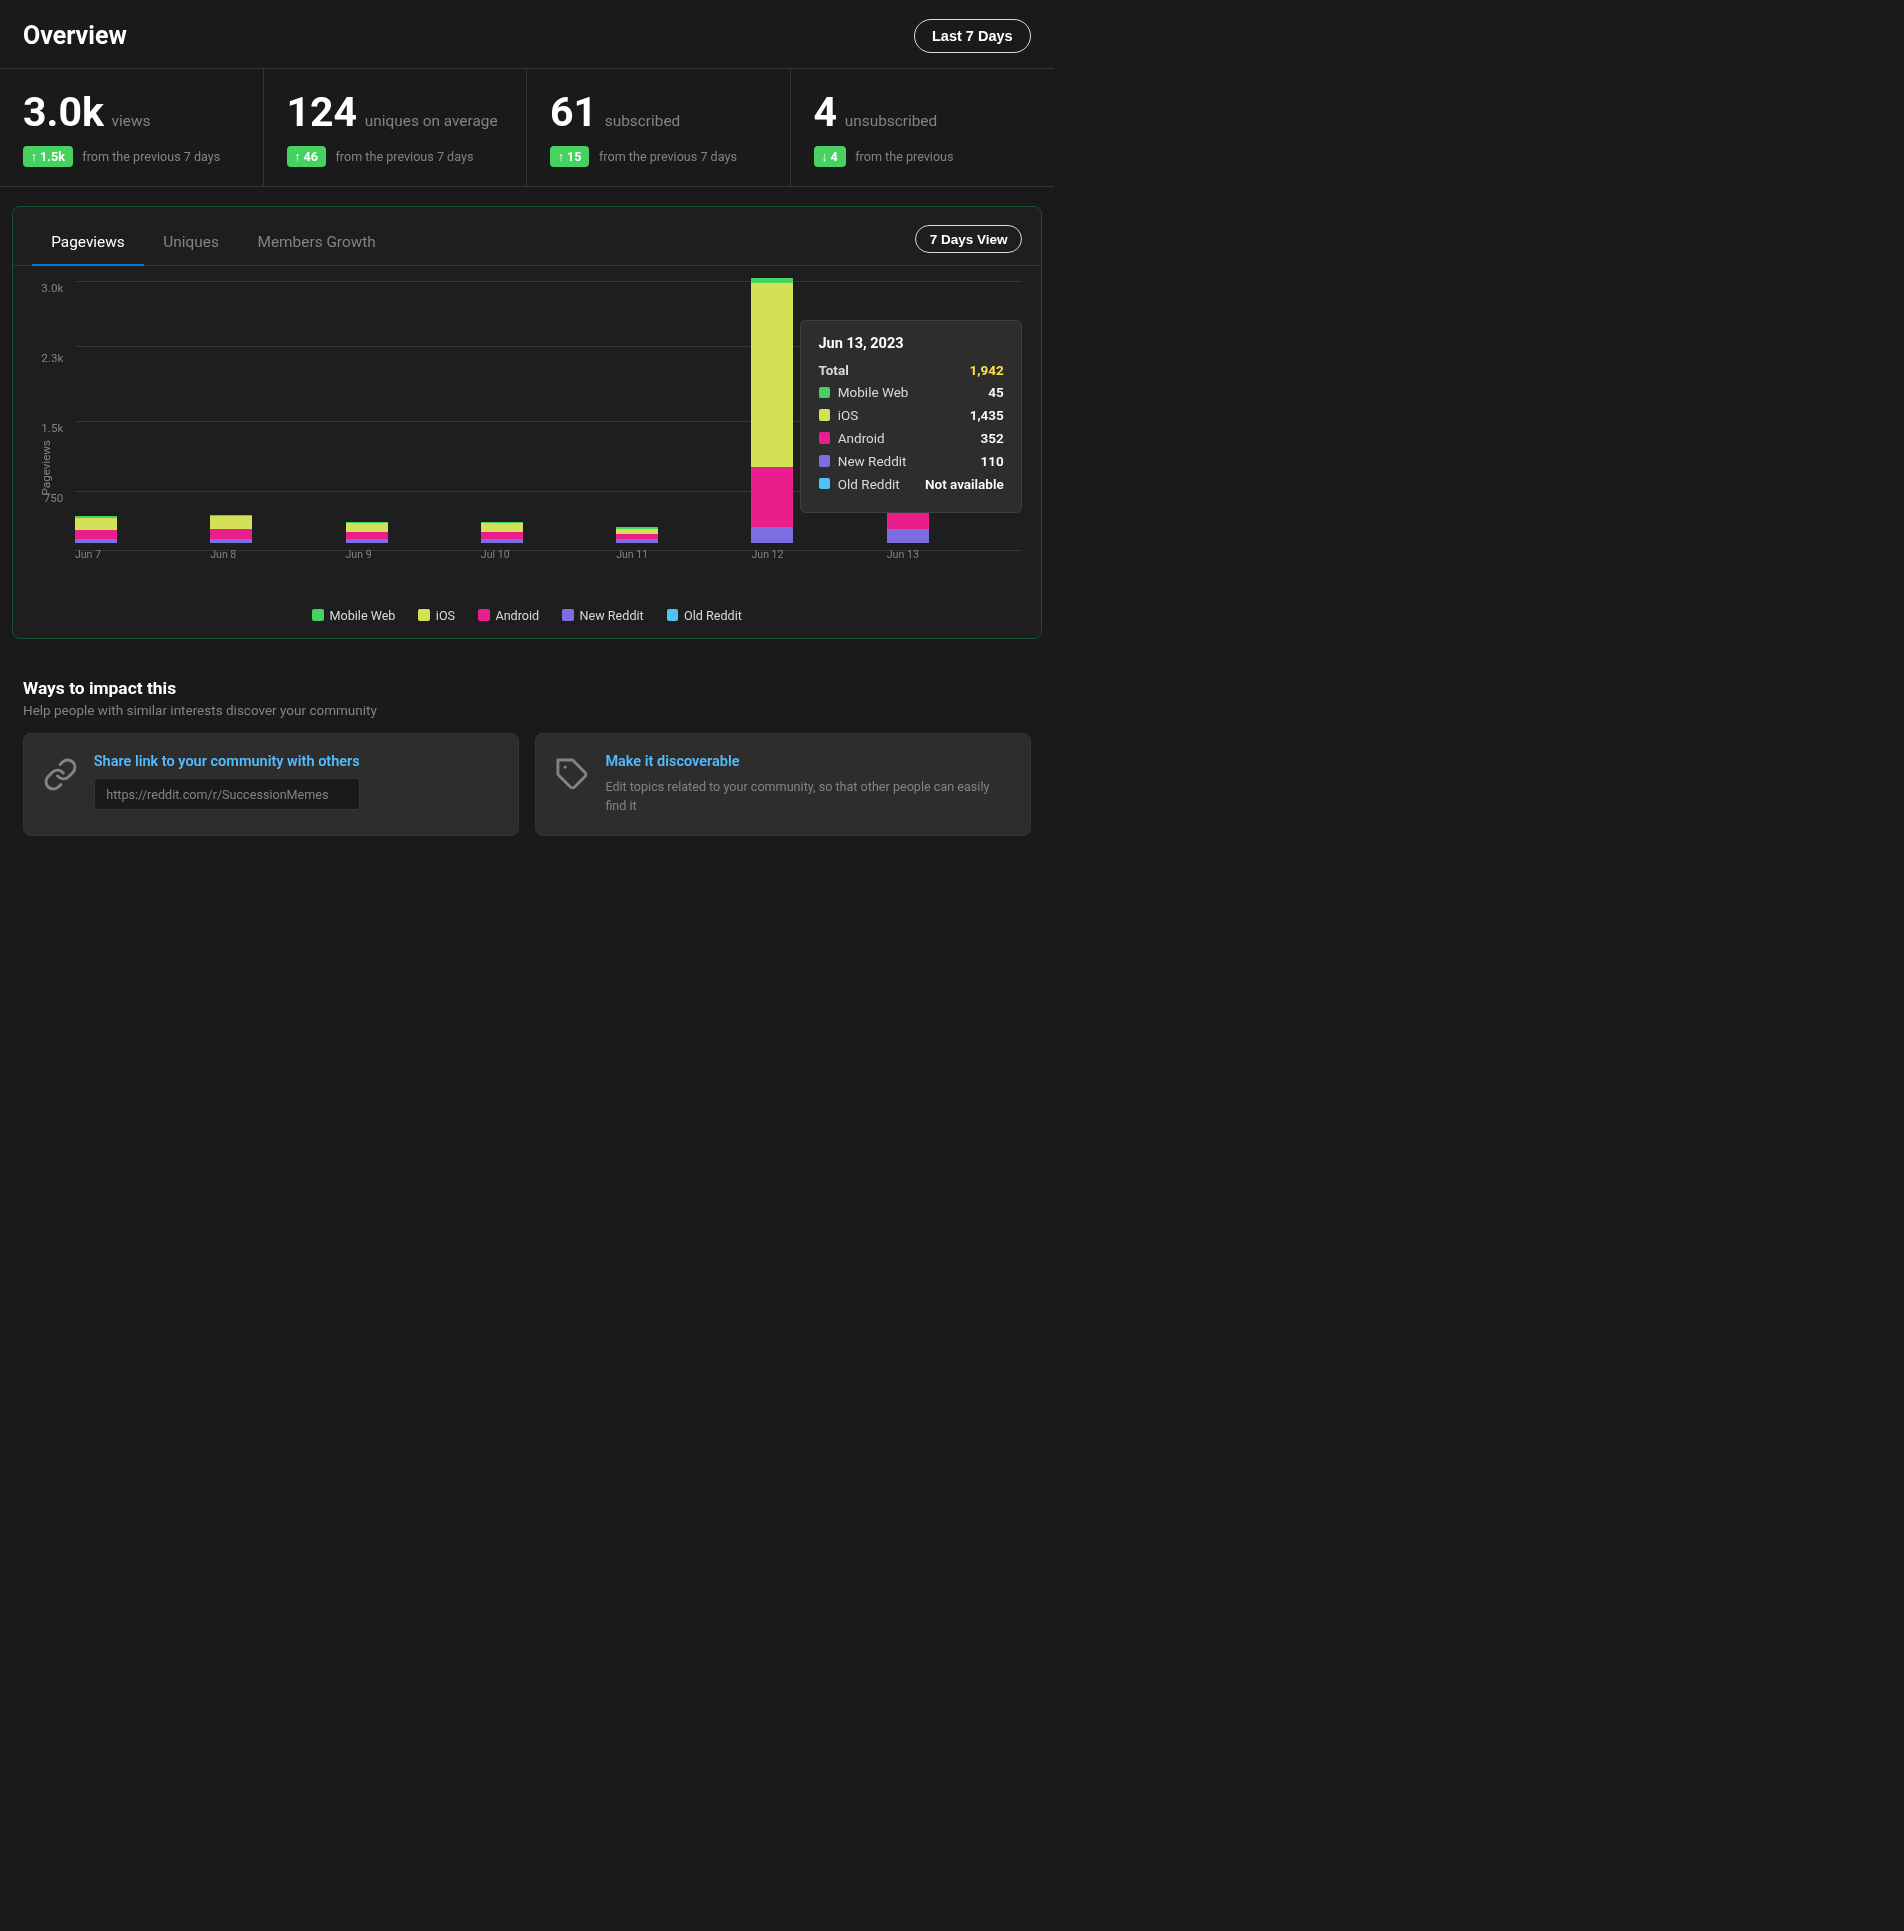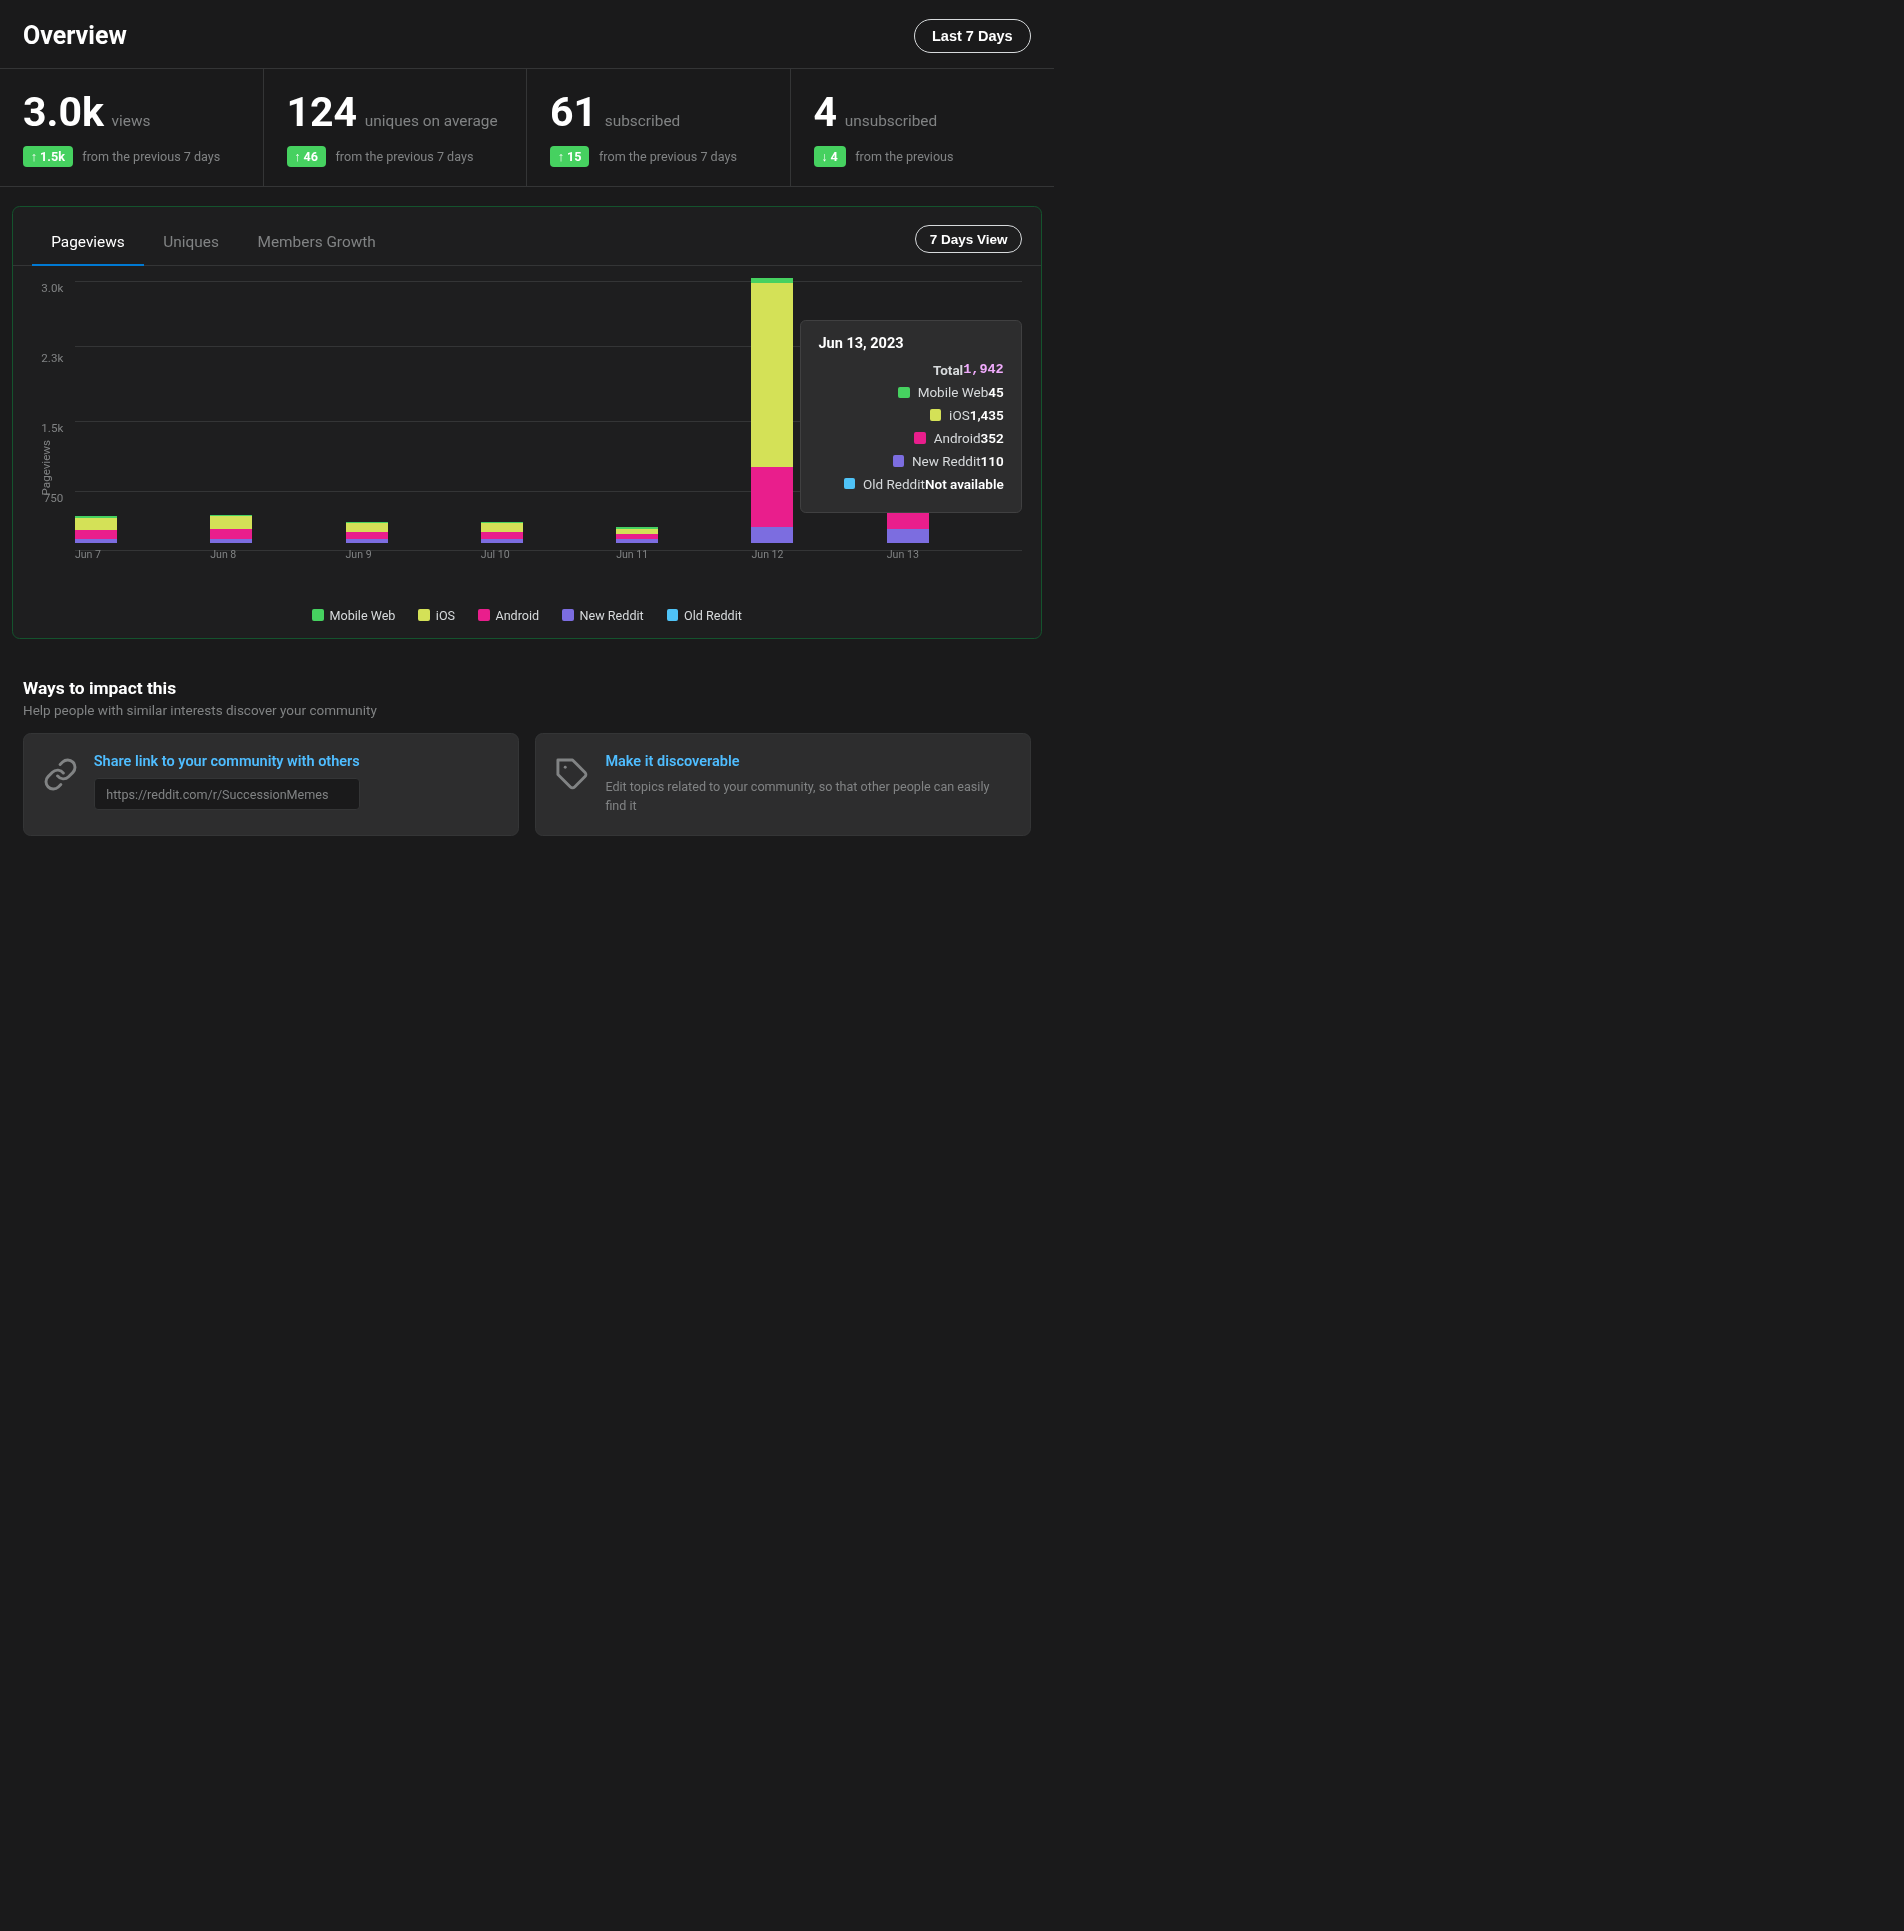--- a/index.html
+++ b/index.html
@@ -227,7 +227,7 @@
     }
     .tooltip-row {
       display: flex;
-      justify-content: flex-end;
+      justify-content: space-between;
       align-items: center;
       margin-bottom: 6.8px;
       font-size: 13.5px;

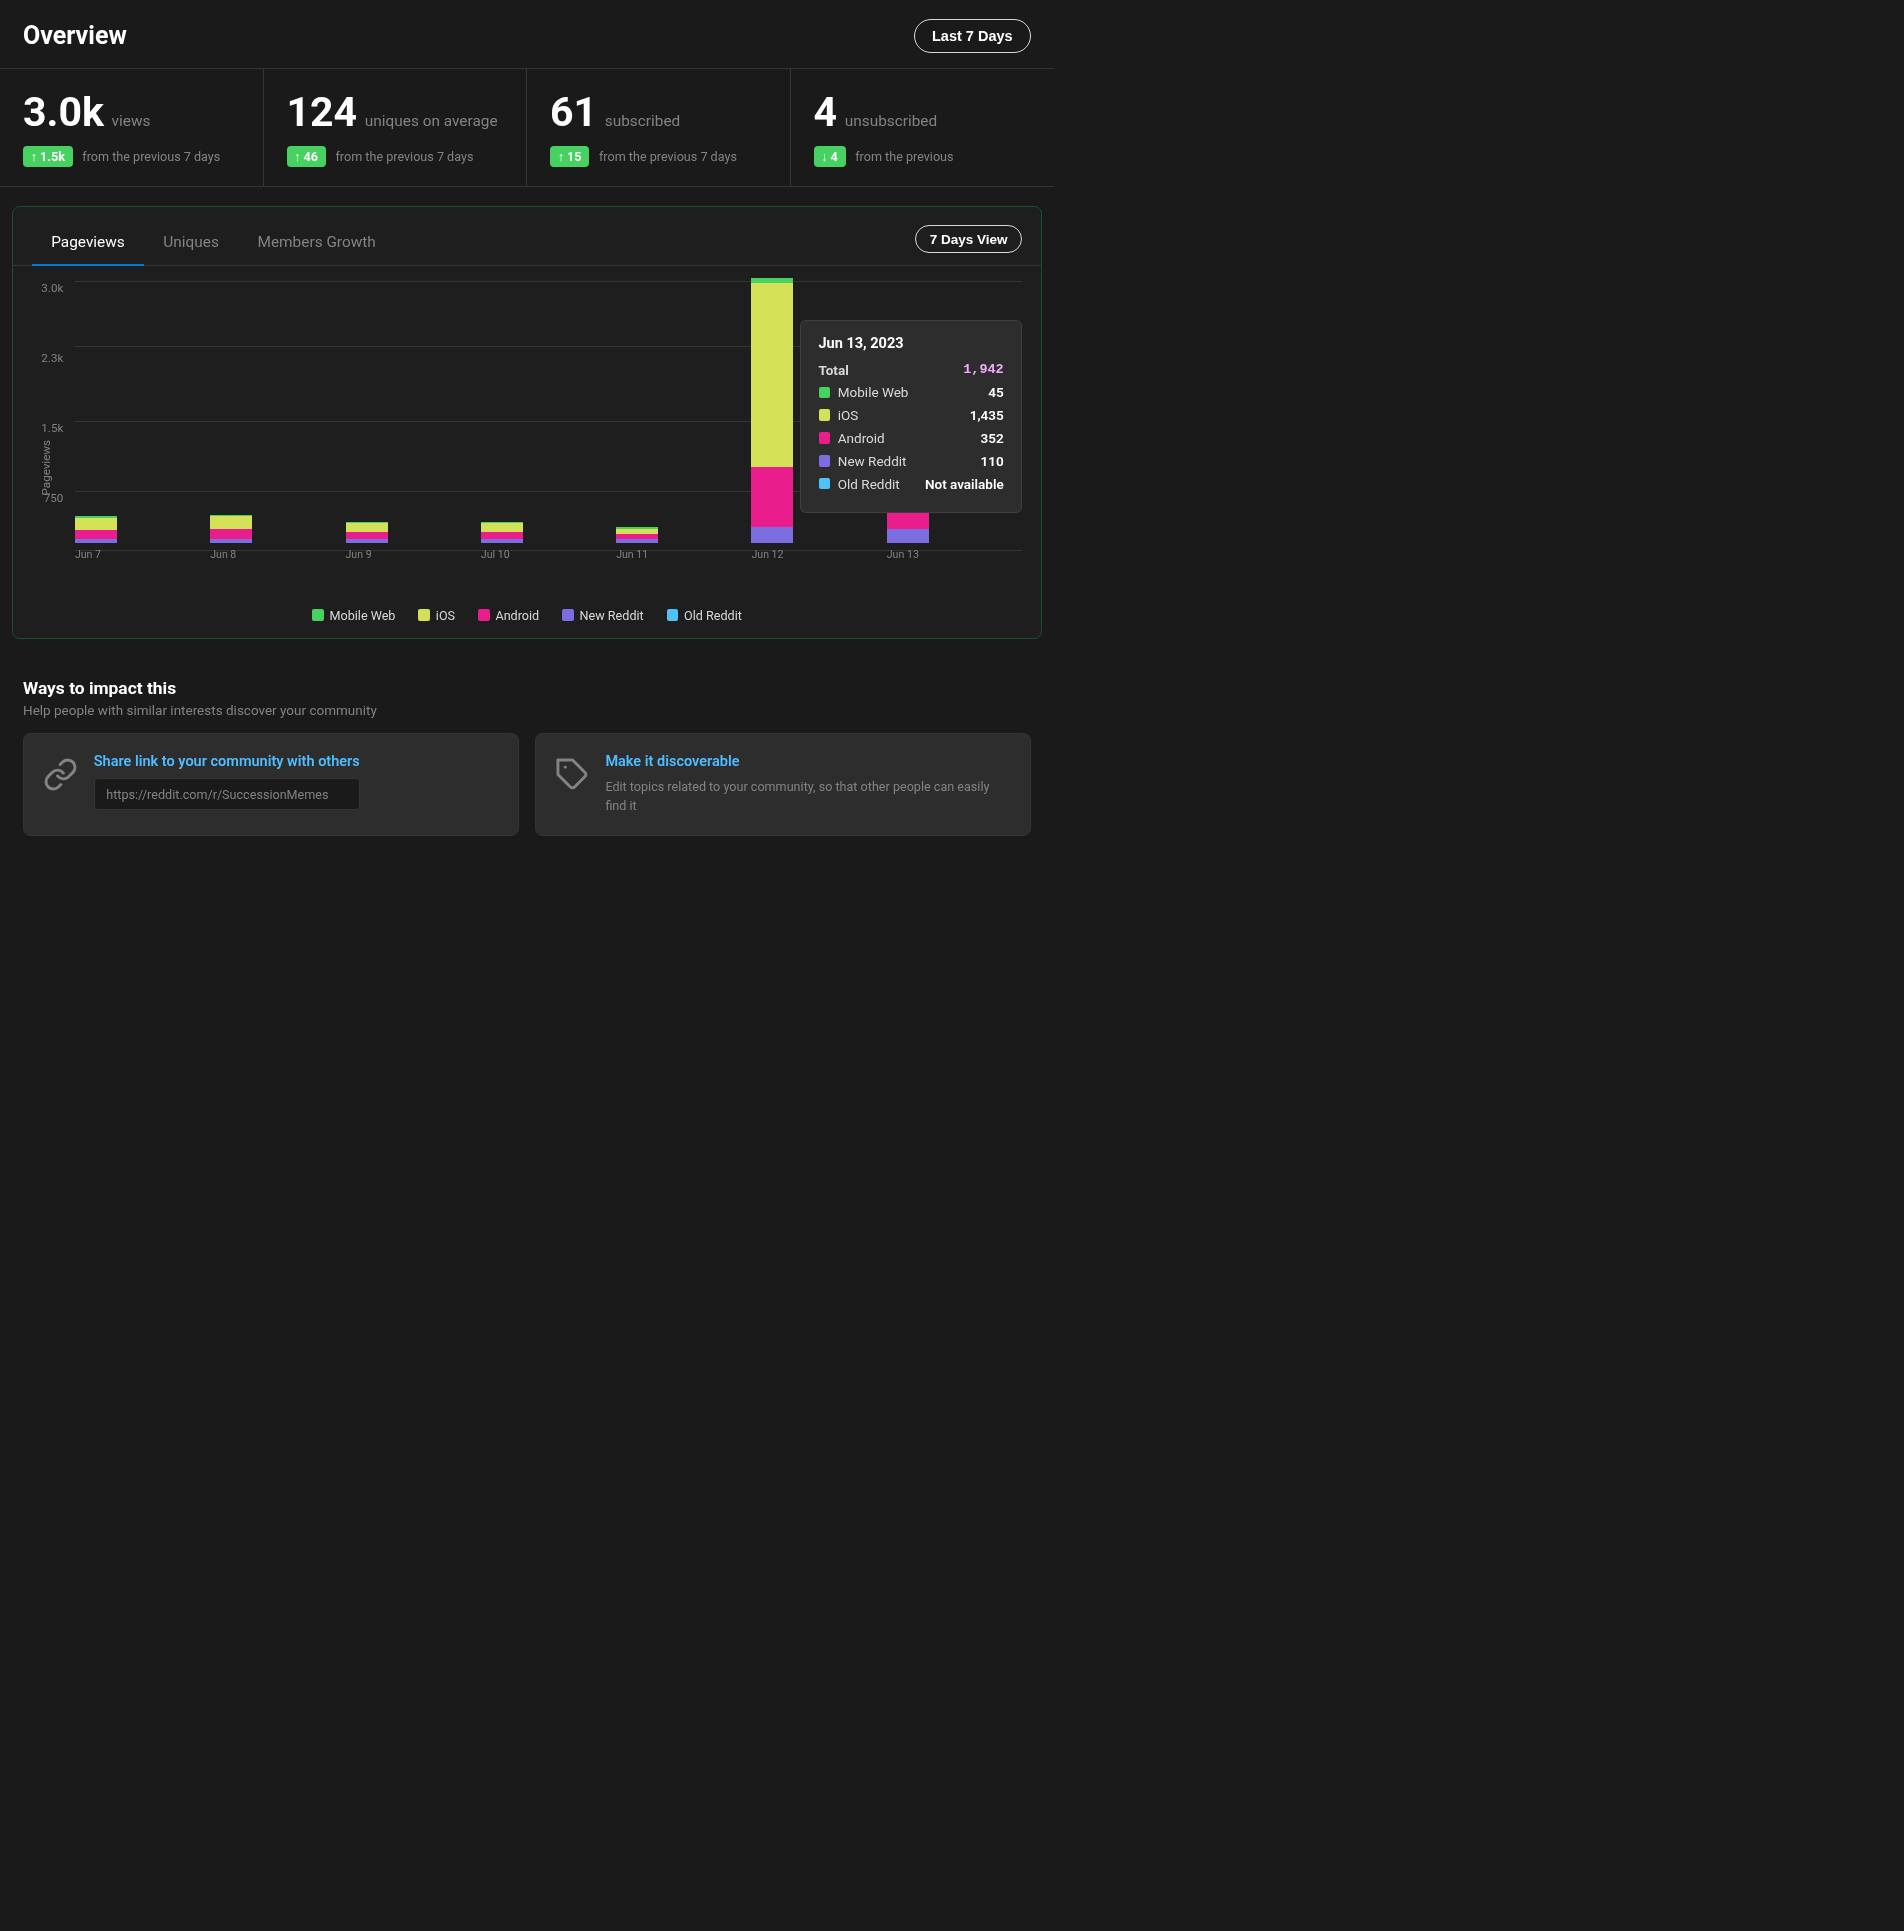--- a/index.html
+++ b/index.html
@@ -253,8 +253,7 @@
     }
     .tooltip-total-val {
       font-weight: 700;
-      color: #f0abfc;
-      font-family: Liberation Mono, monospace;
+      color: #fde047;
     }
 
     

